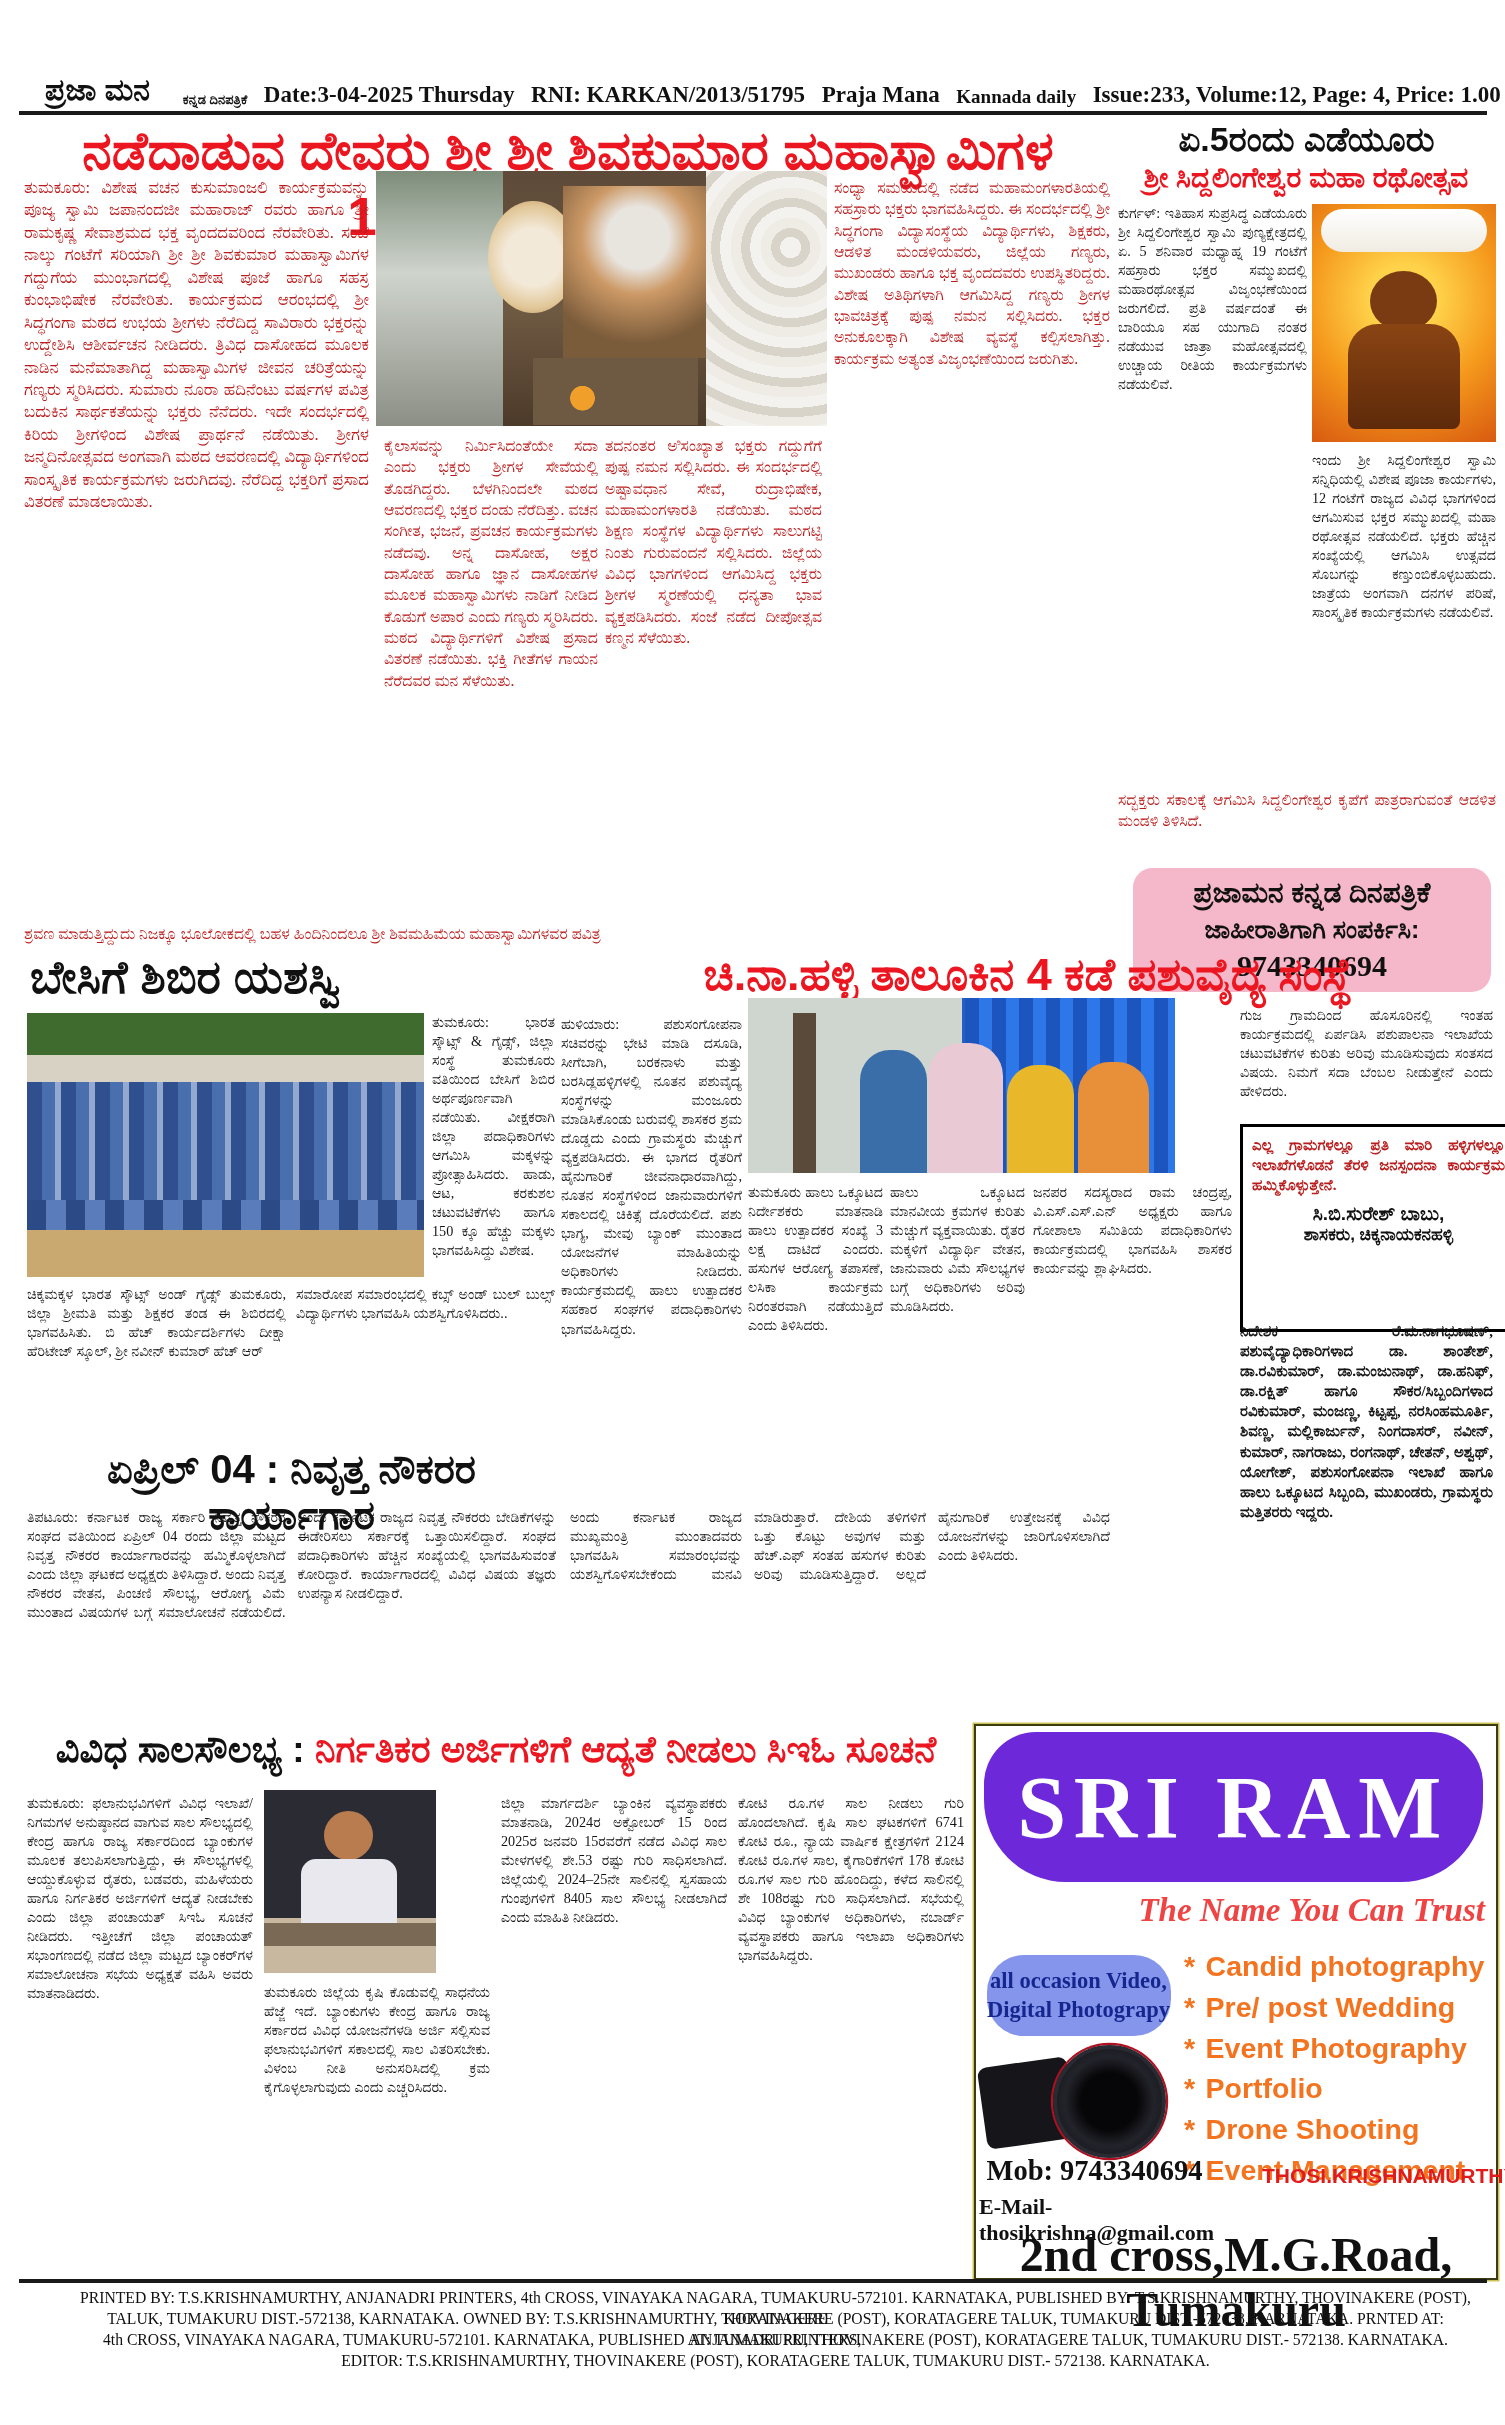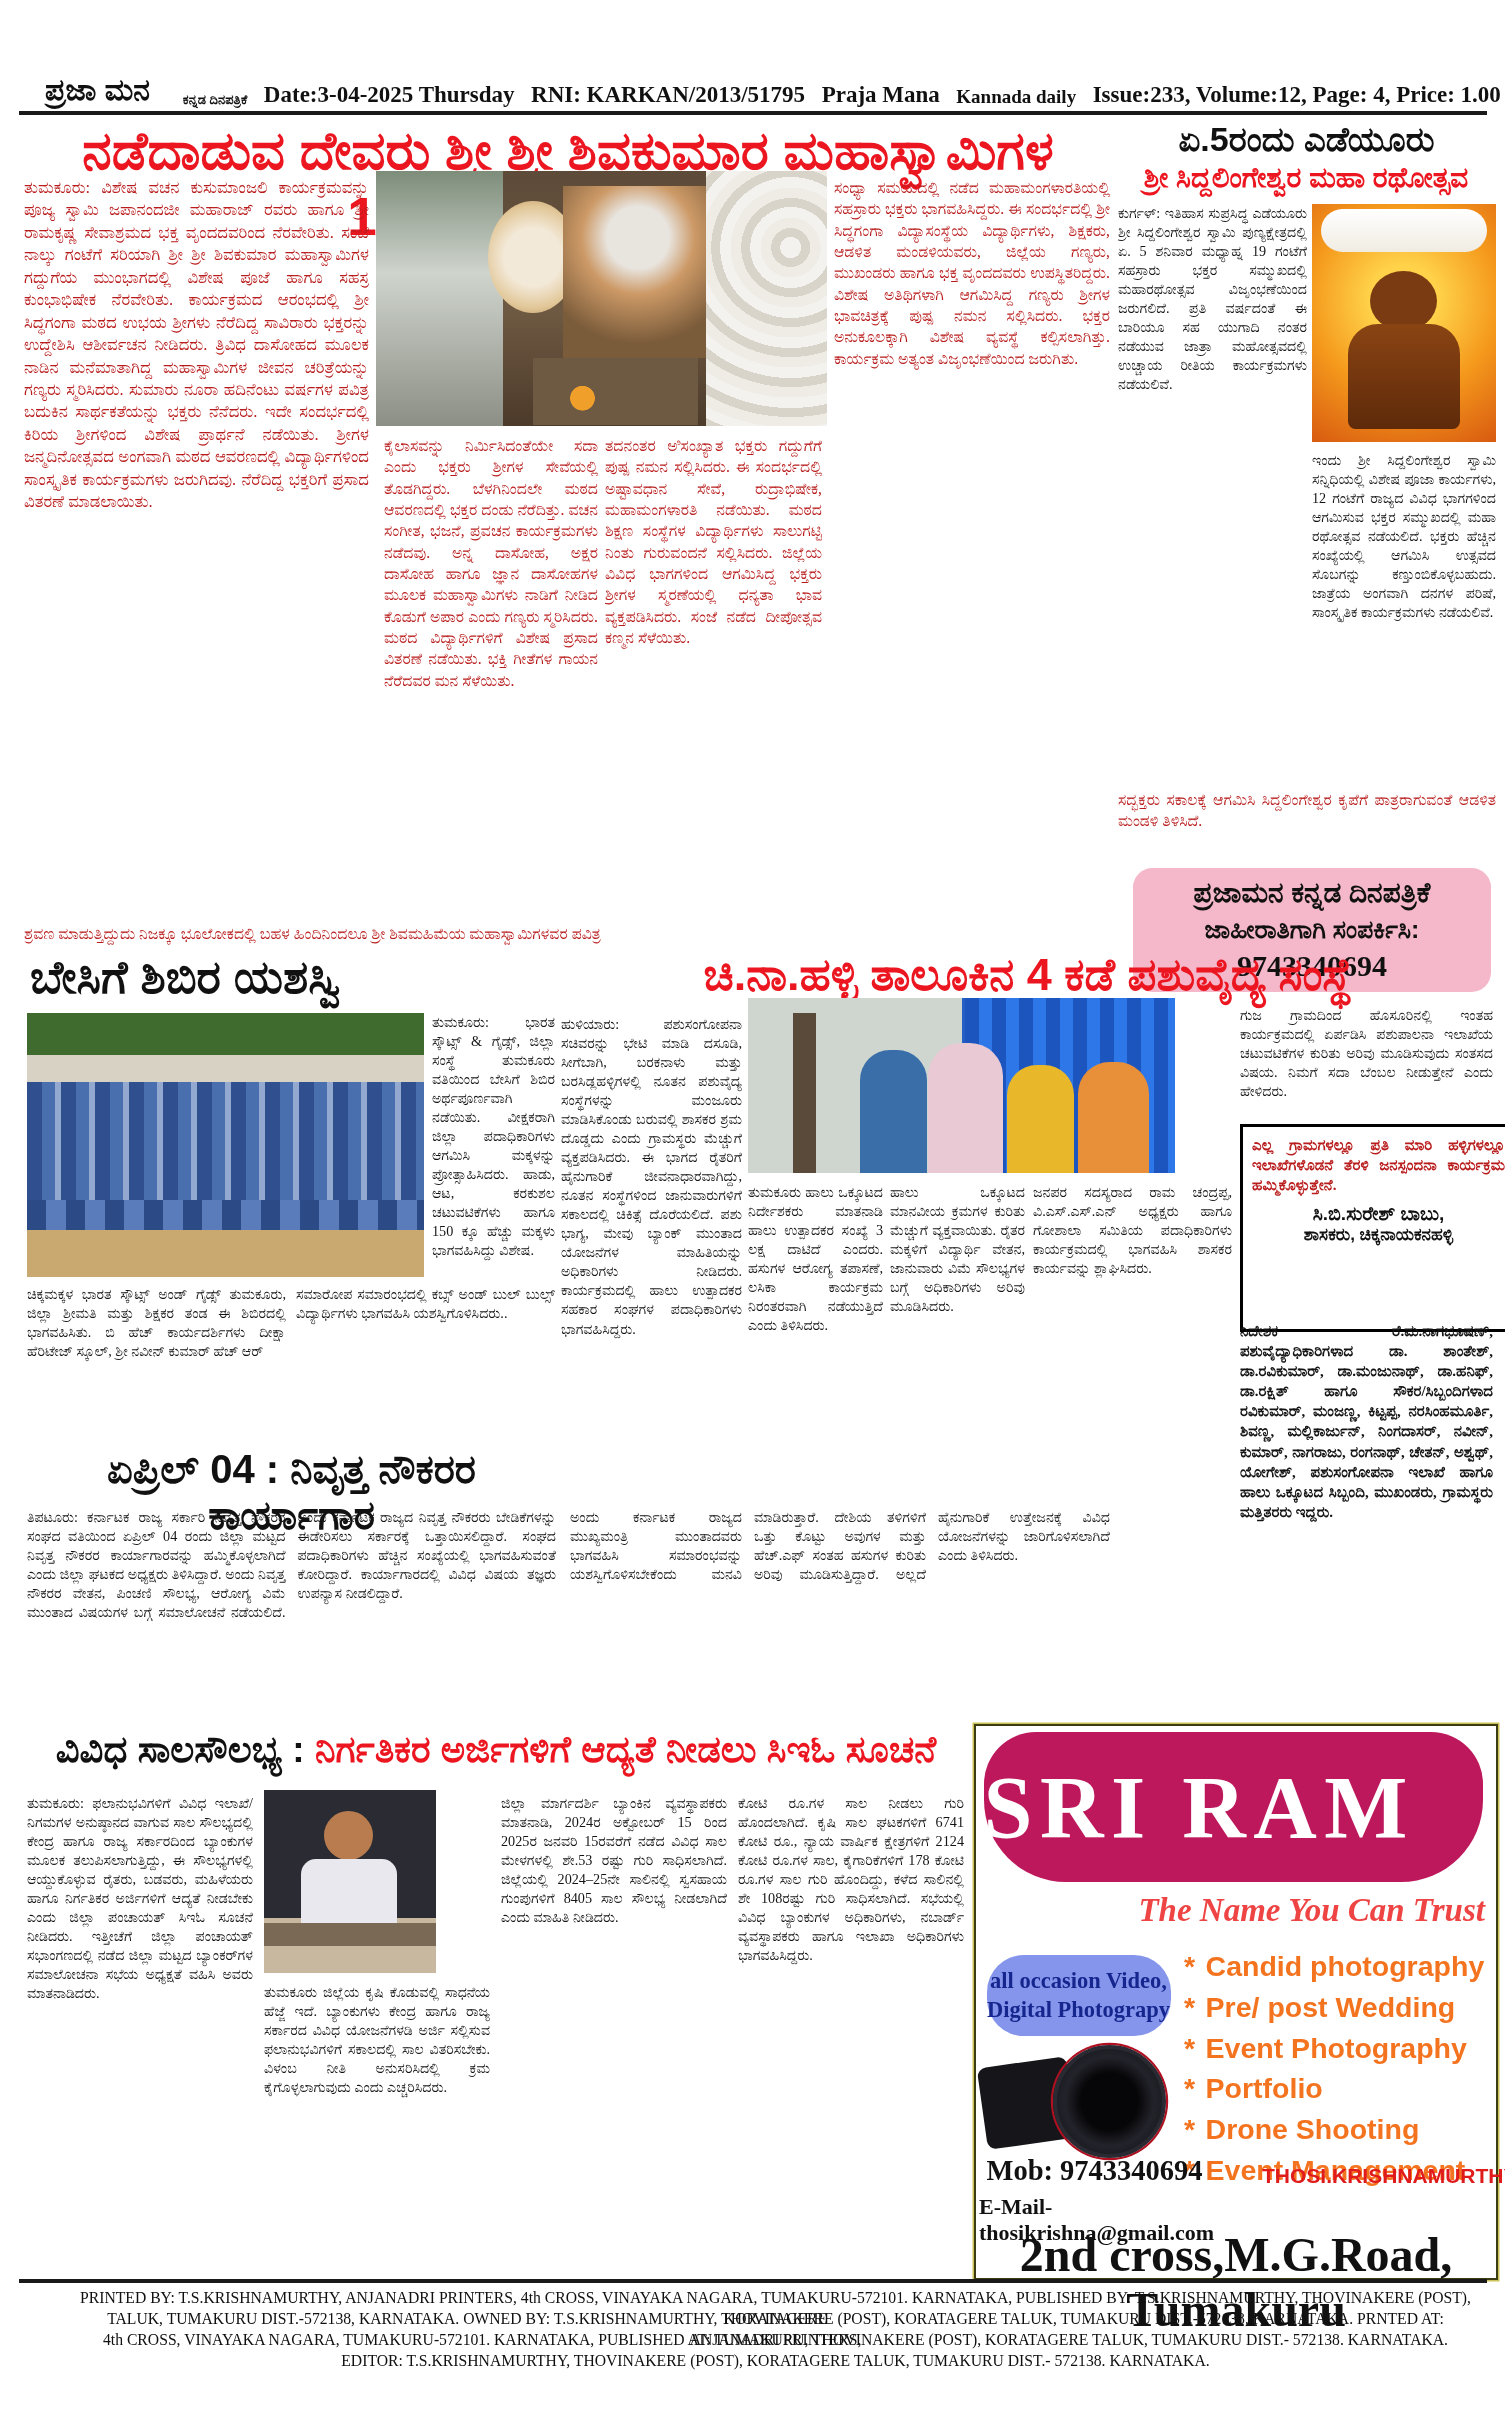--- a/index.html
+++ b/index.html
@@ -22,7 +22,7 @@
   .quote-box{border:3.7px solid #000;padding:7.5px 9px;text-align:center;}
   .names{font-weight:bold;}
   .adbox{border:2.2px solid #3c3c12;box-shadow:0 0 0 1.5px #cdc258;background:#fff;}
-  .ad-banner{background:#be185d;border-radius:52px 52px 82px 82px;display:flex;align-items:center;justify-content:flex-start;}
+  .ad-banner{background:#6d28d9;border-radius:52px 52px 82px 82px;display:flex;align-items:center;justify-content:center;}
   .ad-brand{color:#fff;font-weight:bold;font-size:88px;letter-spacing:7.5px;font-family:"Liberation Serif",serif;}
   .ad-tagline{color:#ef4444;font-style:italic;font-weight:bold;font-size:33px;text-align:right;}
   .ad-pill{background:#8695ec;border-radius:37px;display:flex;flex-direction:column;align-items:center;justify-content:center;

